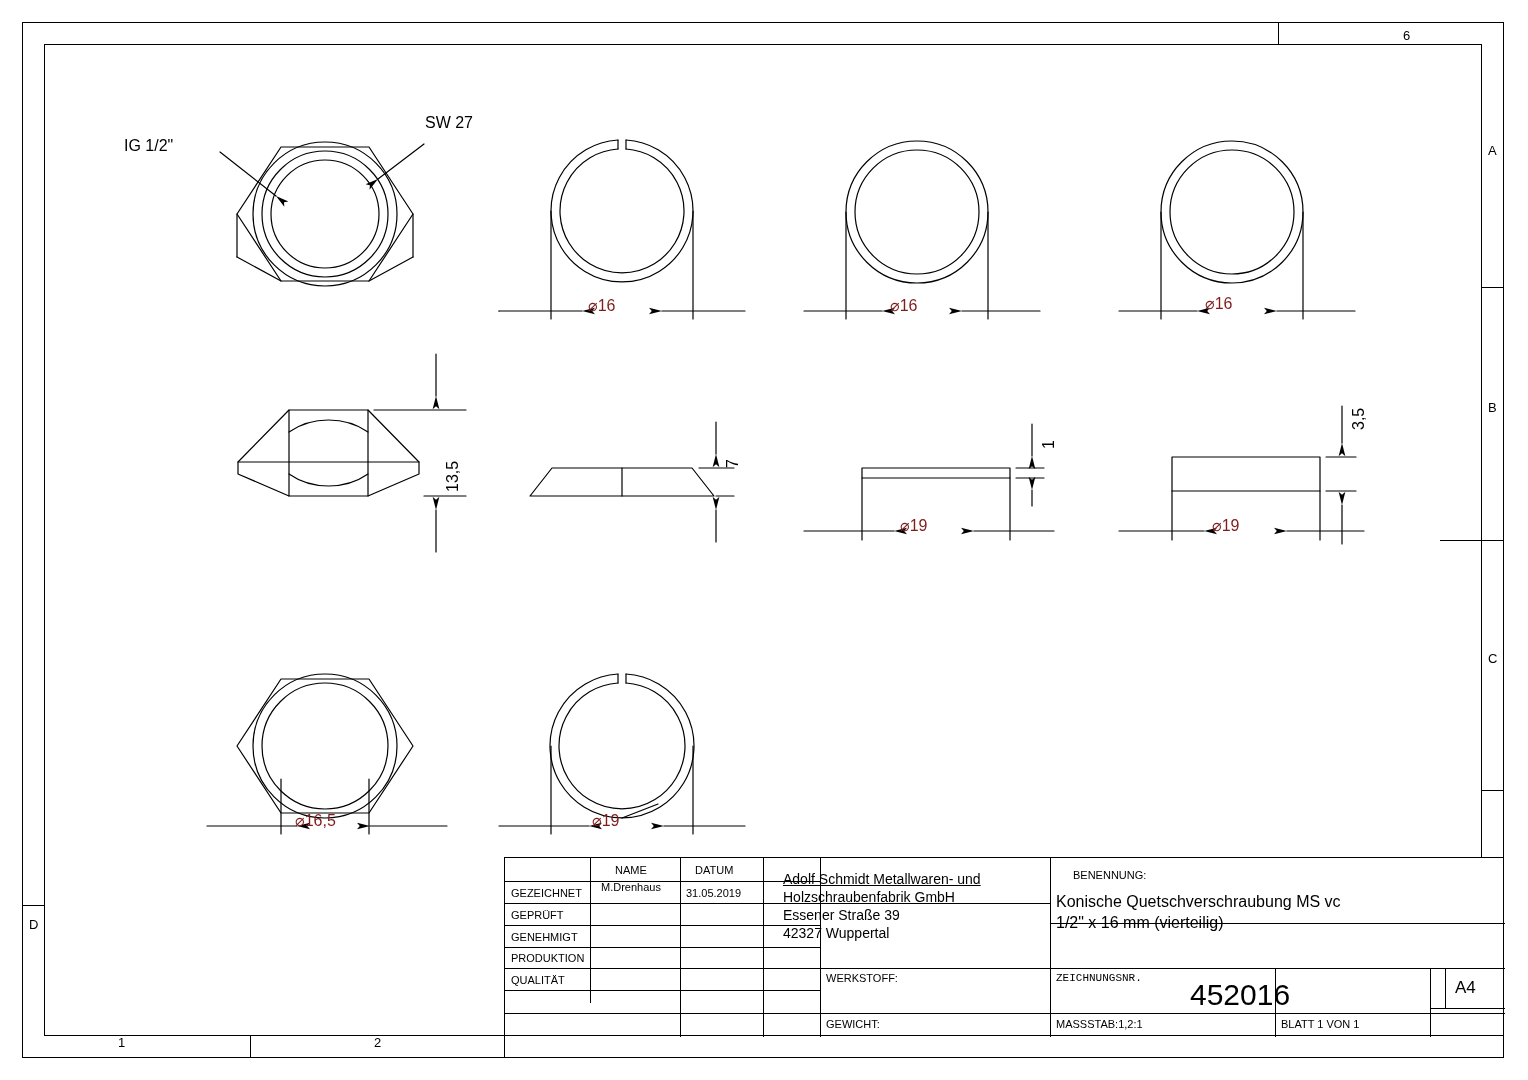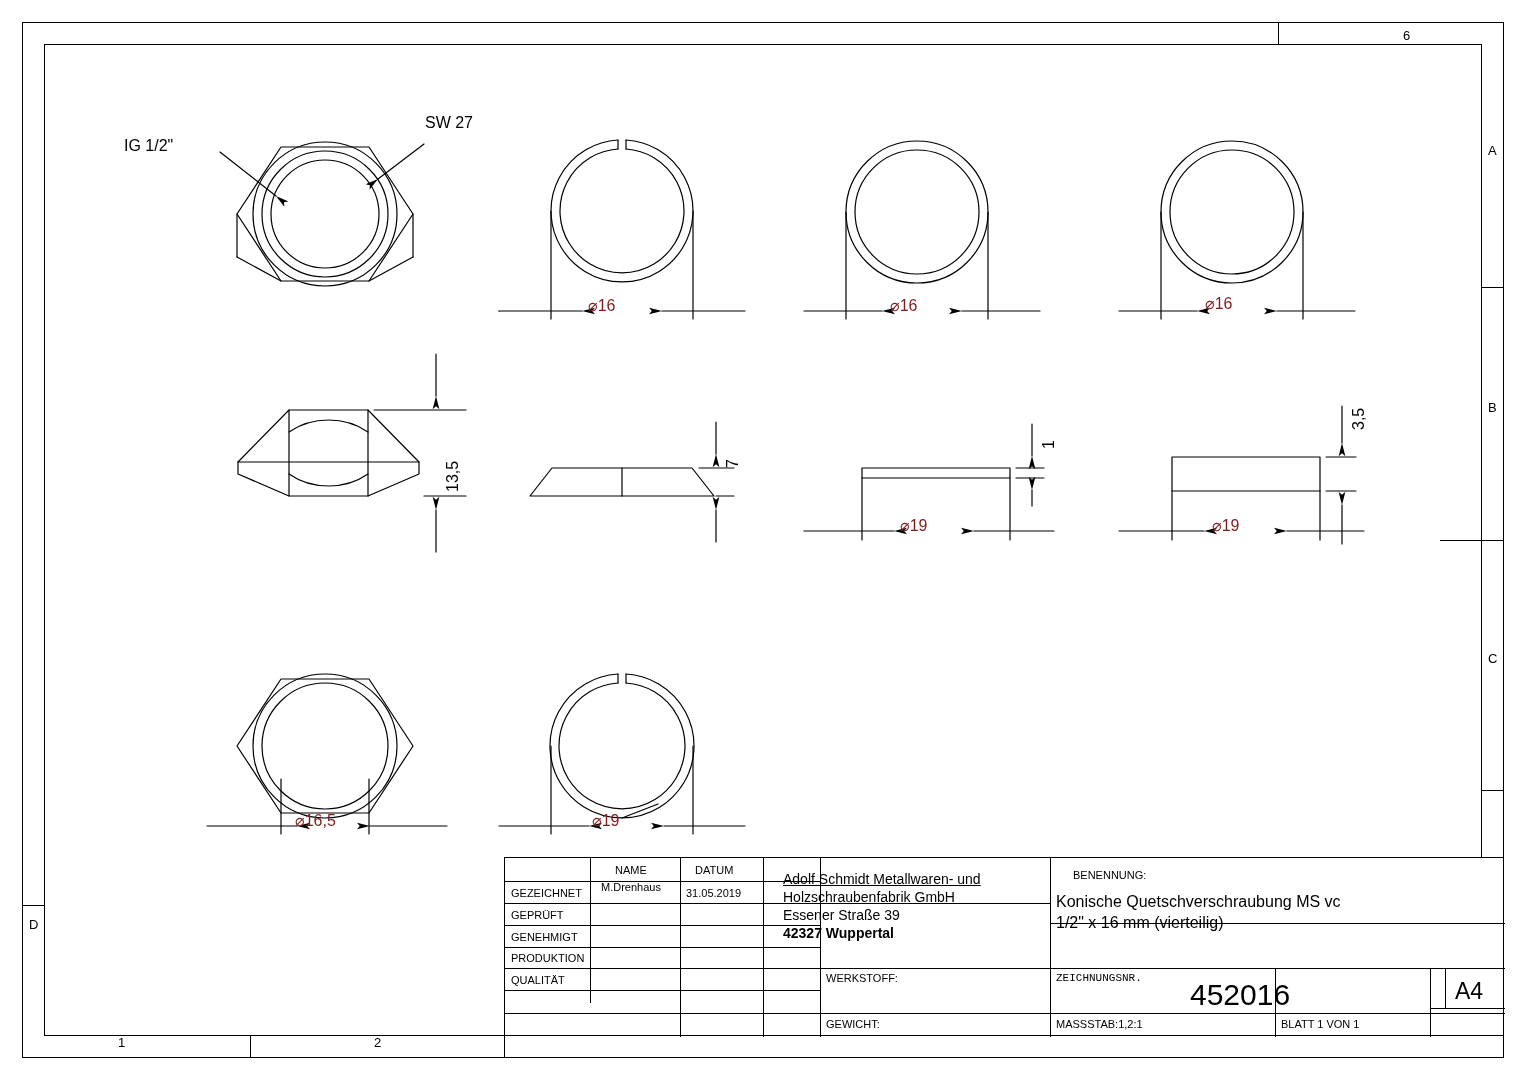--- a/index.html
+++ b/index.html
@@ -337,7 +337,7 @@
     <div class="tb-text addr" style="left:278px; top:13px;text-decoration:underline;">Adolf Schmidt Metallwaren- und</div>
     <div class="tb-text addr" style="left:278px; top:31px;">Holzschraubenfabrik GmbH</div>
     <div class="tb-text addr" style="left:278px; top:49px;">Essener Straße 39</div>
-    <div class="tb-text addr" style="left:278px; top:67px;font-weight:bold;">42327 Wuppertal</div>
+    <div class="tb-text addr" style="left:278px; top:67px;">42327 Wuppertal</div>
 
     <div class="tb-text" style="left:551px; top:11px;padding-left:17px;">BENENNUNG:</div>
     <div class="tb-text ben" style="left:551px; top:35px;">Konische Quetschverschraubung MS vc</div>

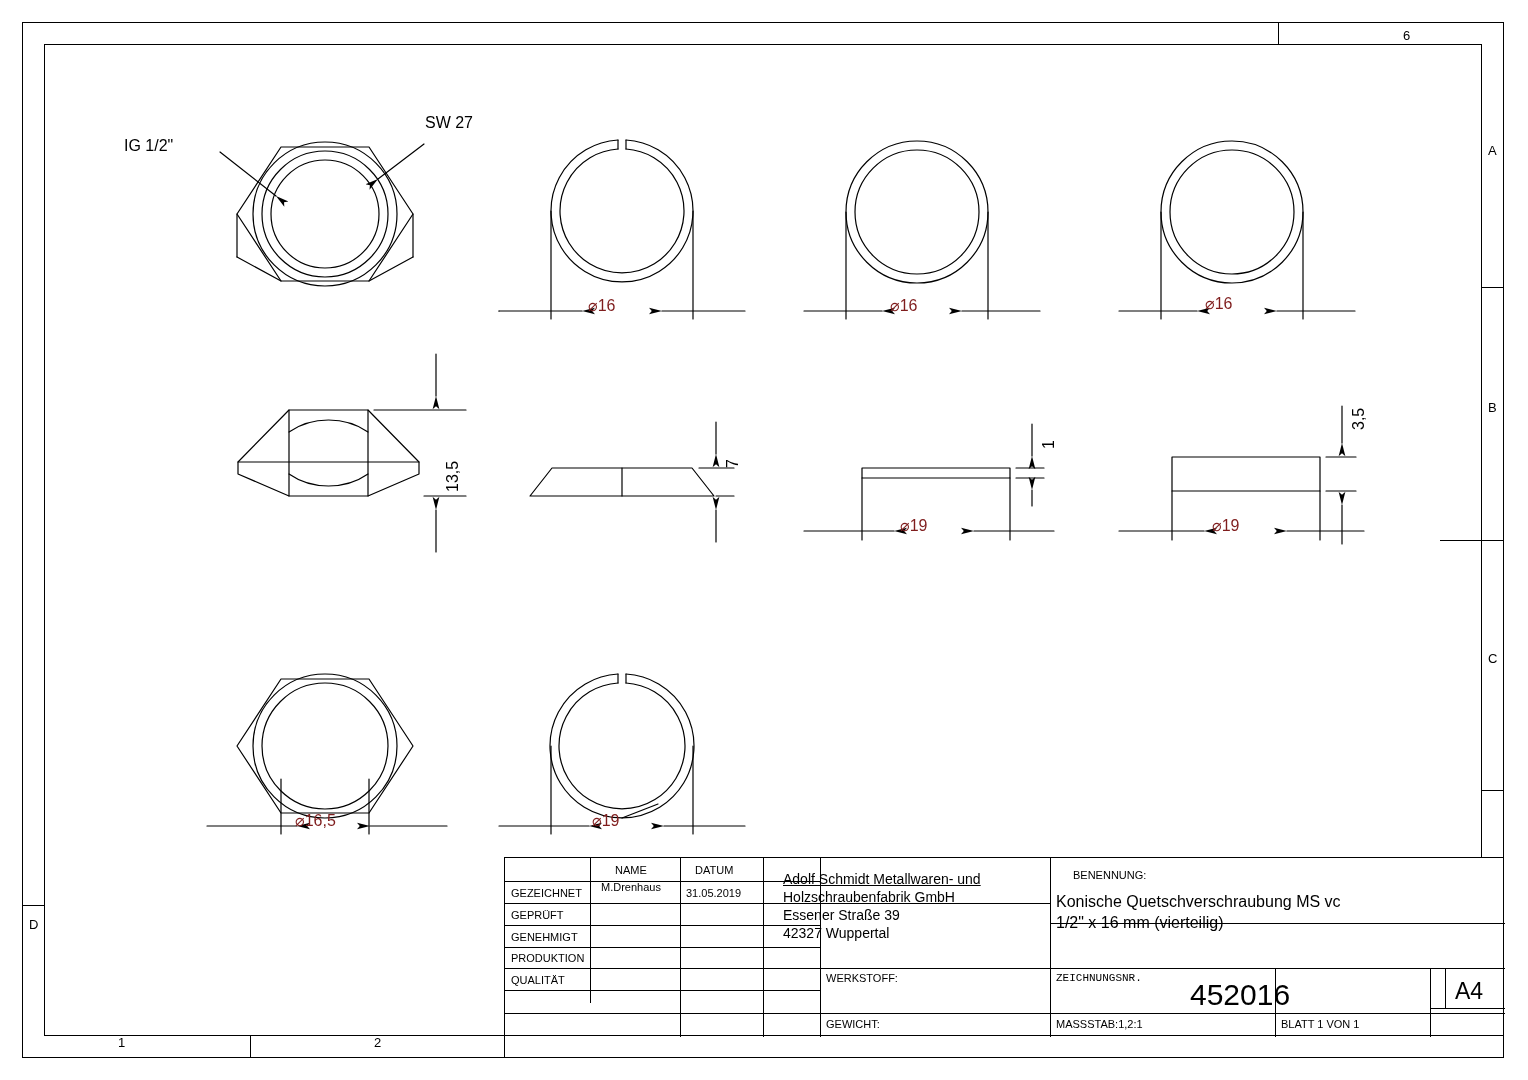--- a/index.html
+++ b/index.html
@@ -117,7 +117,7 @@
     font-size: 16px;
   }
   .tb-text.a4 {
-    font-size: 23px;
+    font-size: 17px;
   }
 </style>
 </head>

